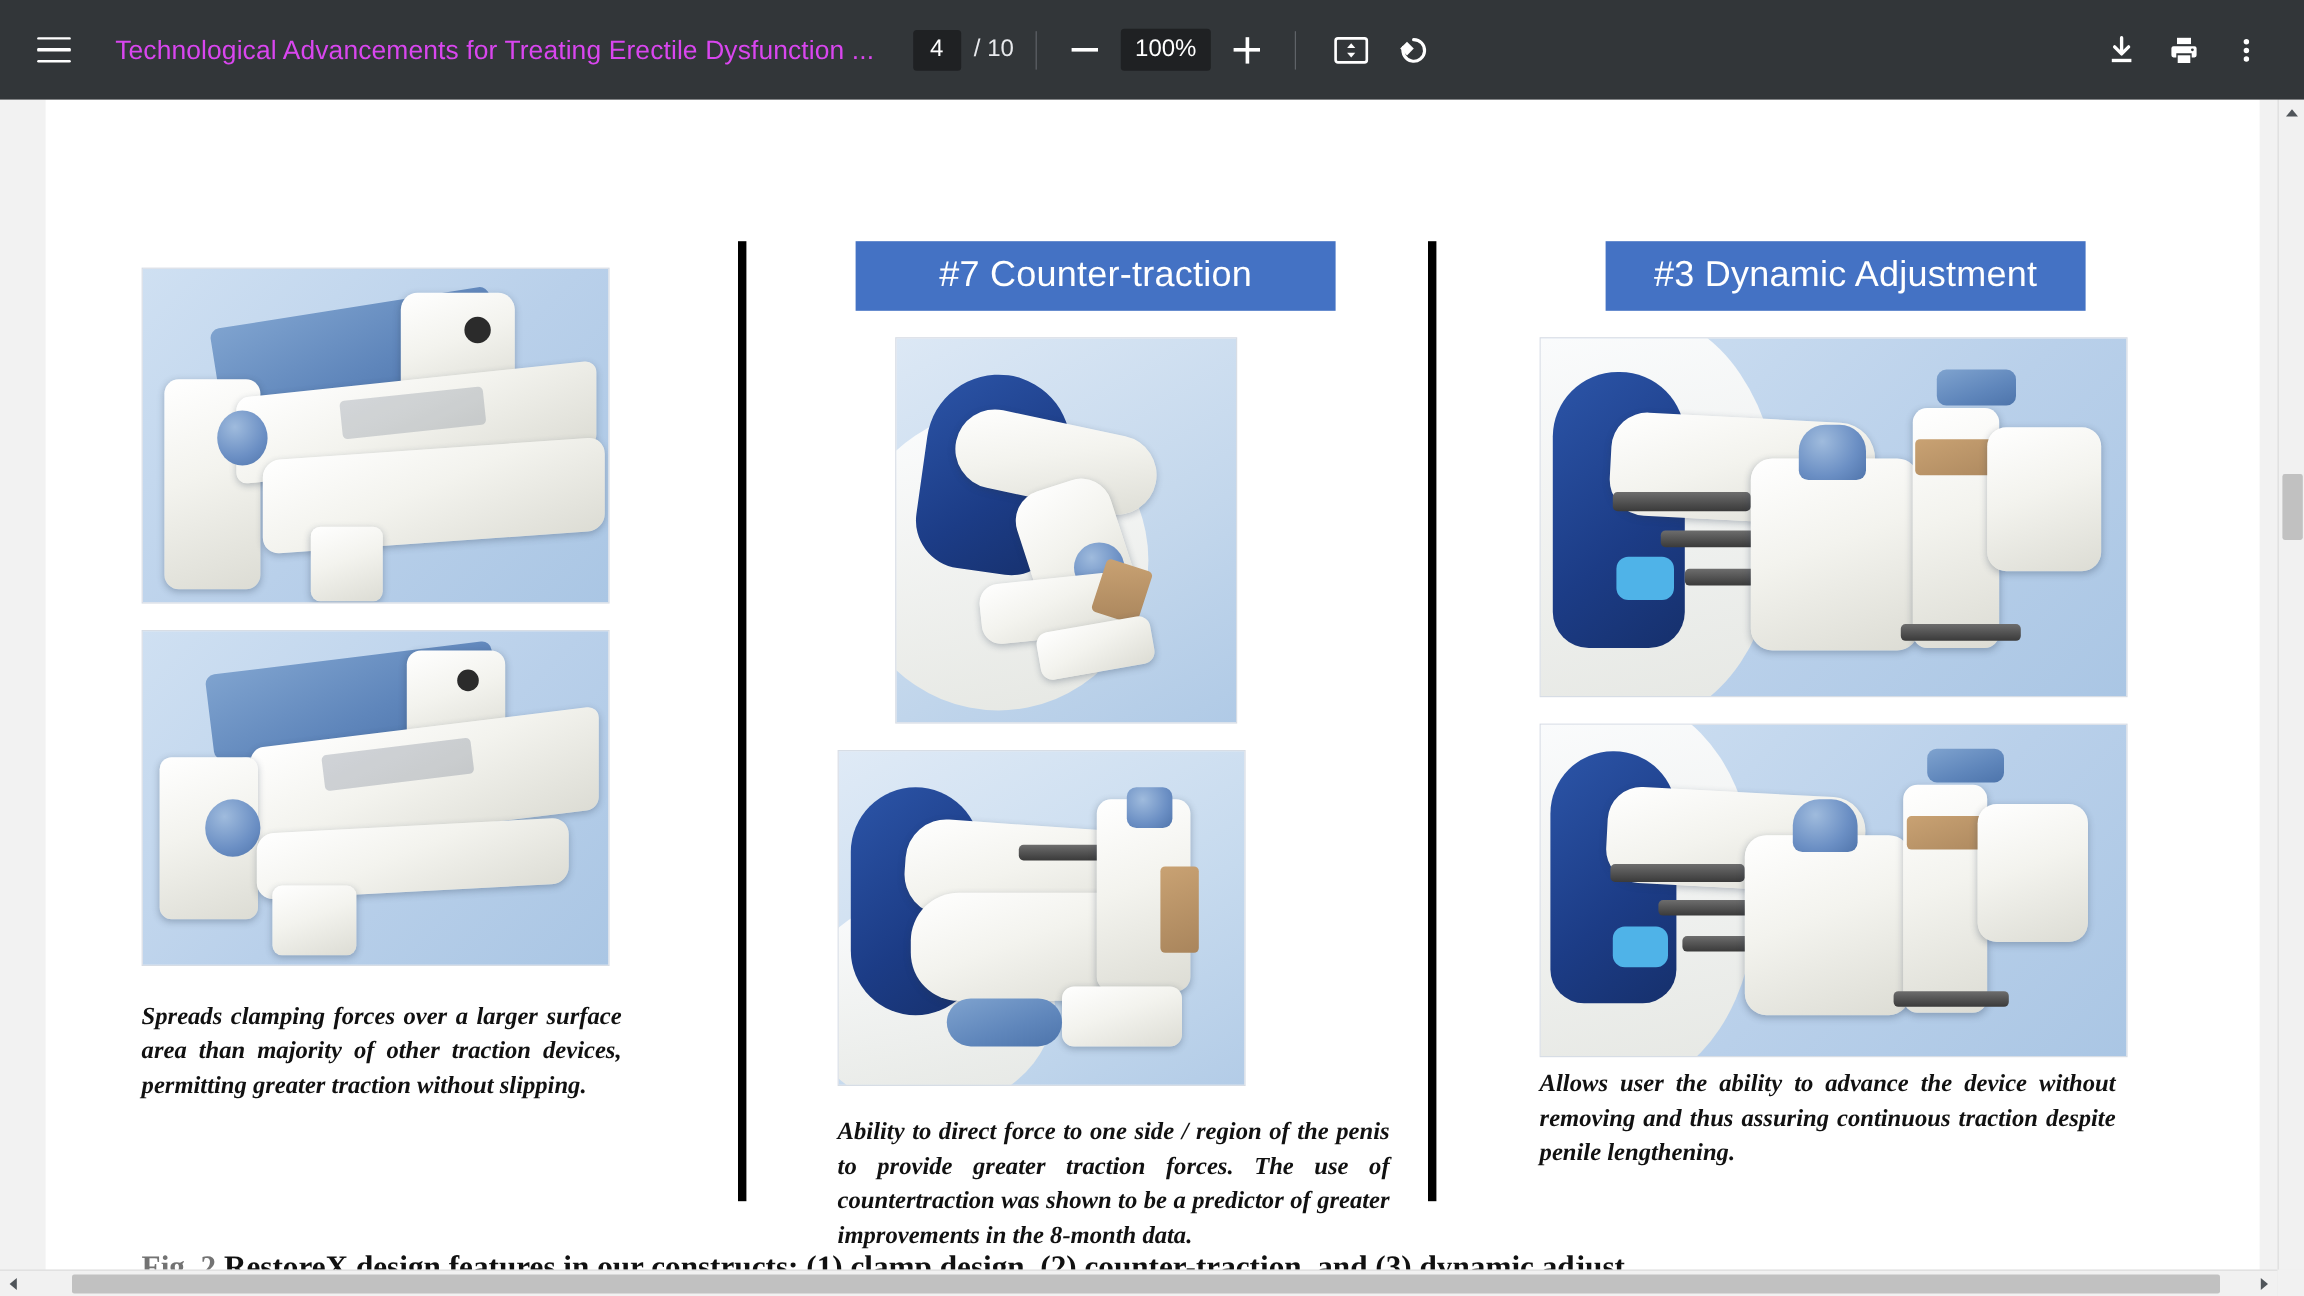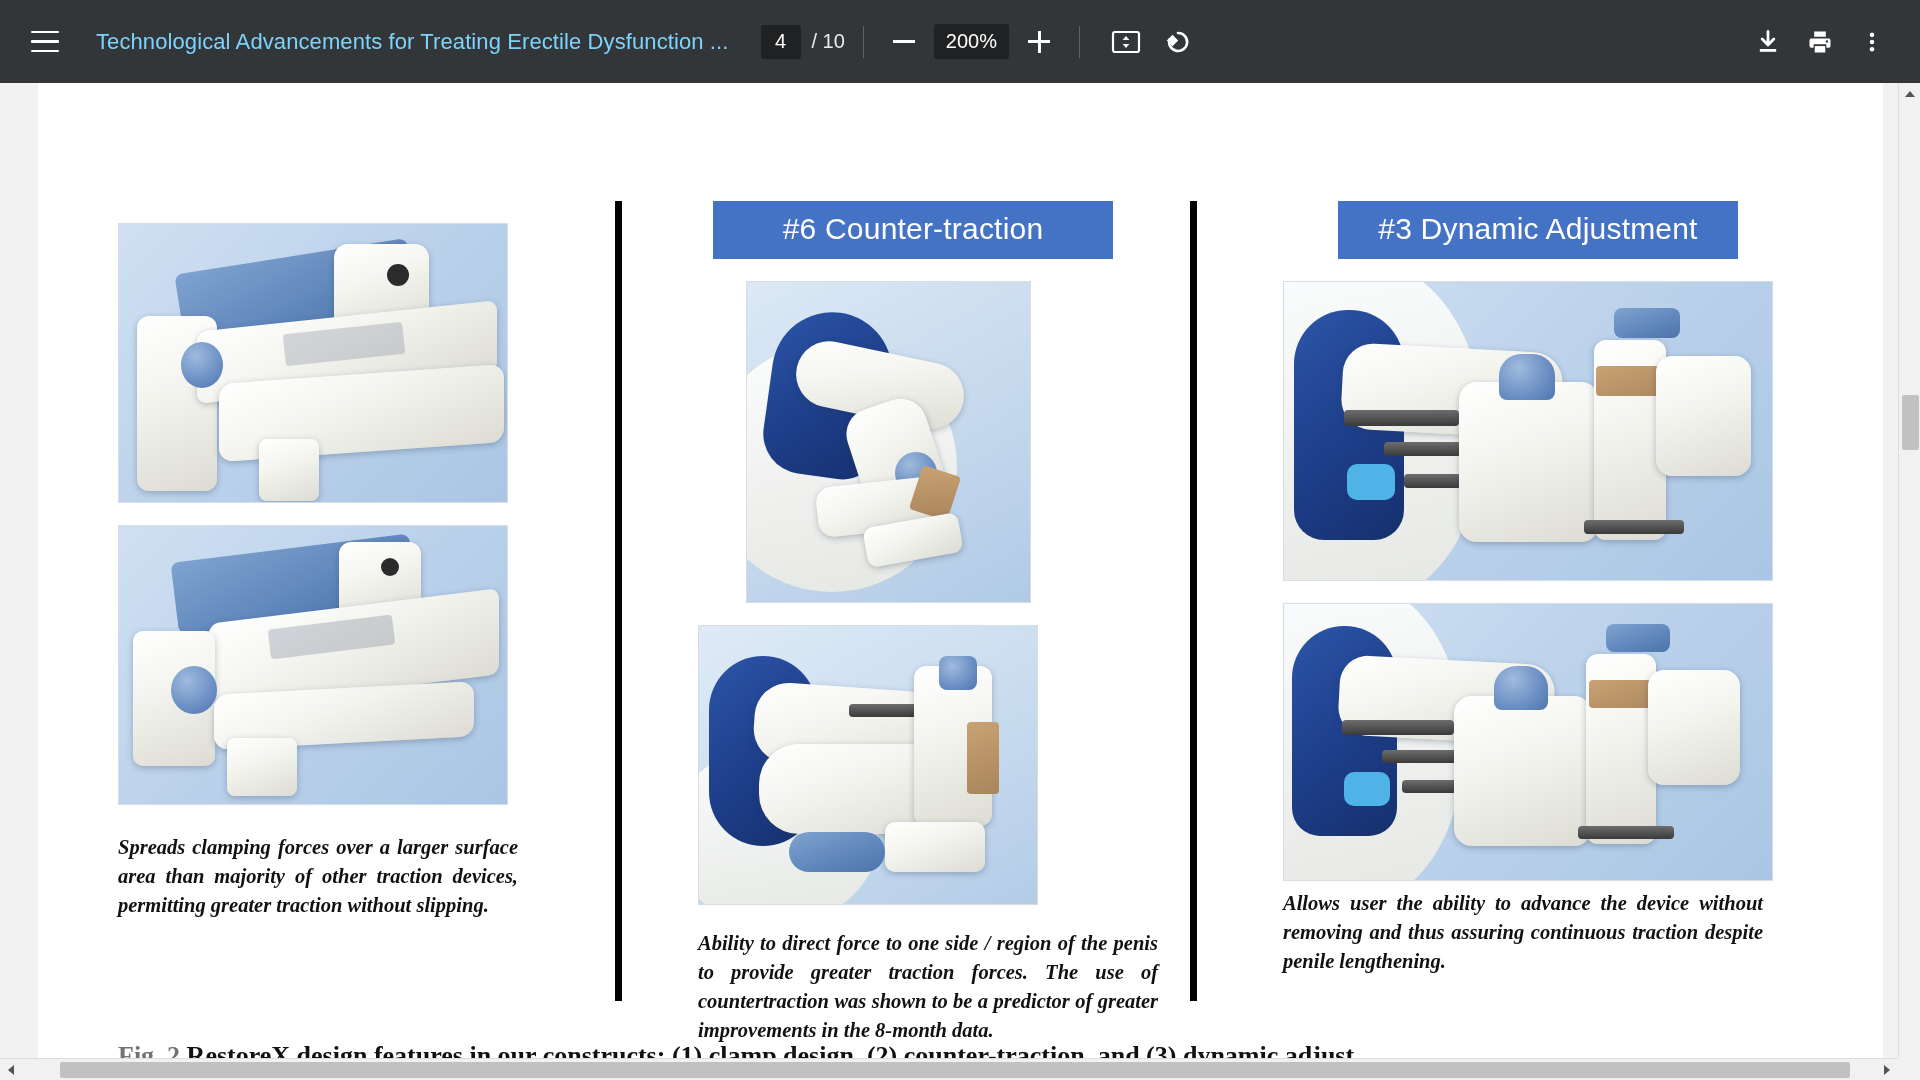--- a/index.html
+++ b/index.html
@@ -31,7 +31,7 @@
   #doc-title{
     margin-left:22px;
     font-size:22px; font-weight:400;
-    color:#7dd3fc;
+    color:#d946ef;
     white-space:nowrap;
     max-width:640px; overflow:hidden; text-overflow:ellipsis;
     letter-spacing:.1px;

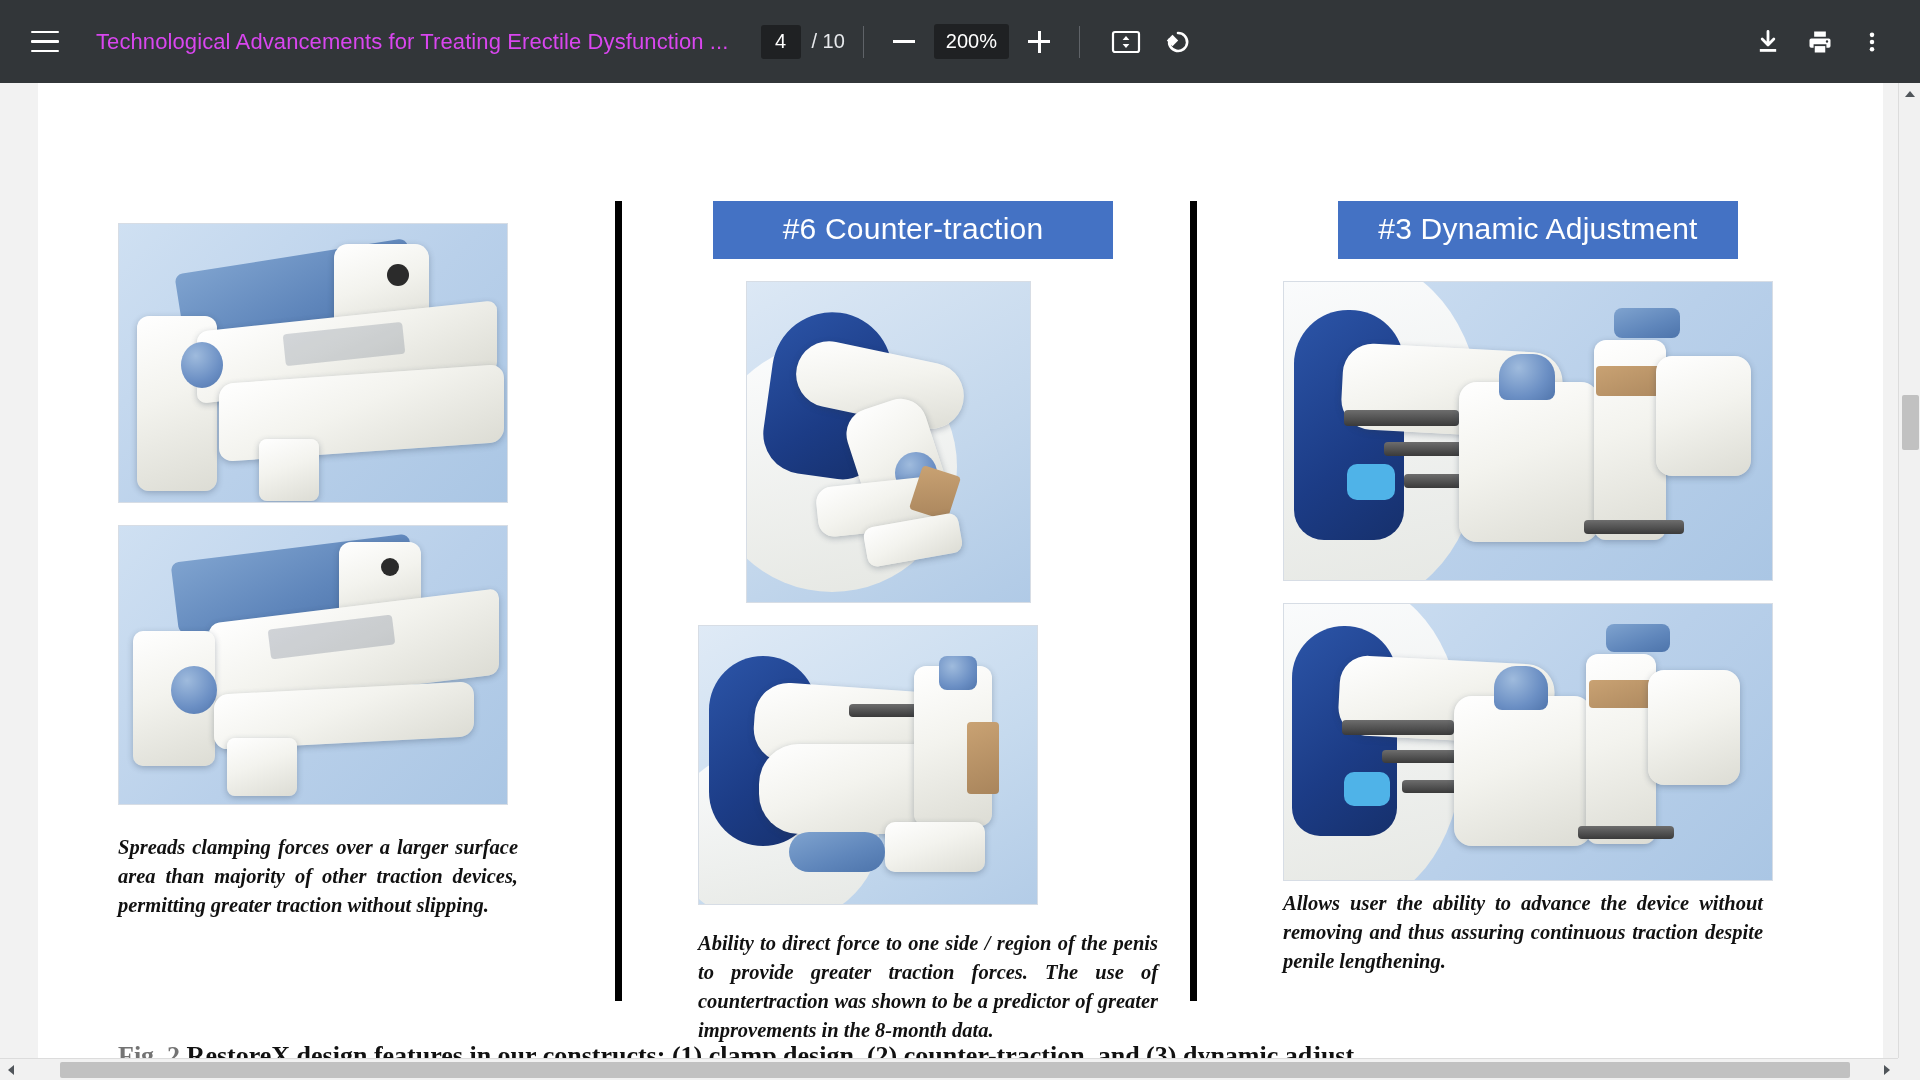--- a/index.html
+++ b/index.html
@@ -240,7 +240,7 @@
     <div id="zoom-out-button" class="tb-btn">
       <div class="minus"></div>
     </div>
-    <div id="zoom-level">200%</div>
+    <div id="zoom-level">100%</div>
     <div id="zoom-in-button" class="tb-btn">
       <div class="plus-h"></div>
         <div class="plus-v"></div>

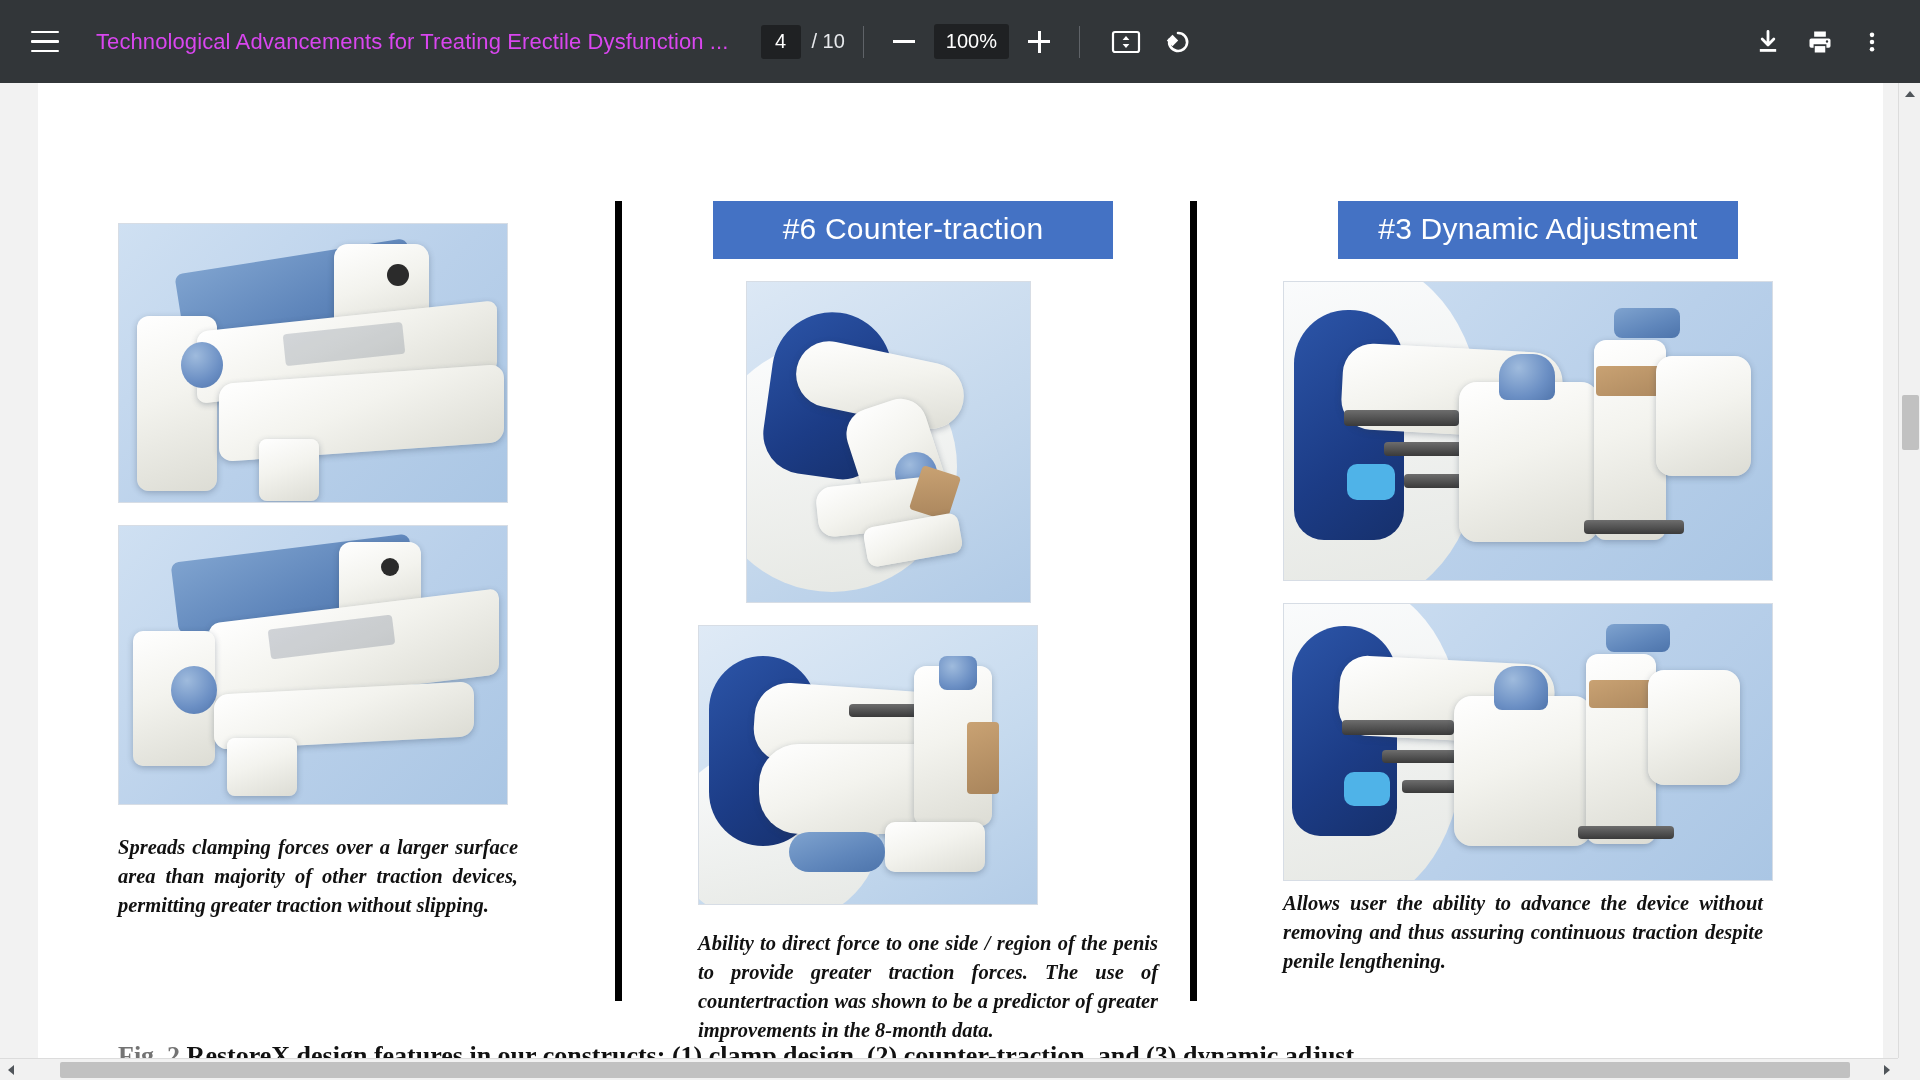--- a/index.html
+++ b/index.html
@@ -331,7 +331,7 @@
       </div>
 
       <div class="col" id="col-2">
-        <div class="col-header">#6 Counter-traction</div>
+        <div class="col-header">#7 Counter-traction</div>
 
         <div class="photo" style="margin-top:22px;margin-left:48px;width:285px;height:322px;background:linear-gradient(150deg,#dce8f5 0%,#c3d7ec 60%,#b0cae6 100%);">
           <div class="dev white-round" style="left:-40px;top:60px;width:250px;height:250px;opacity:.92;"></div>

